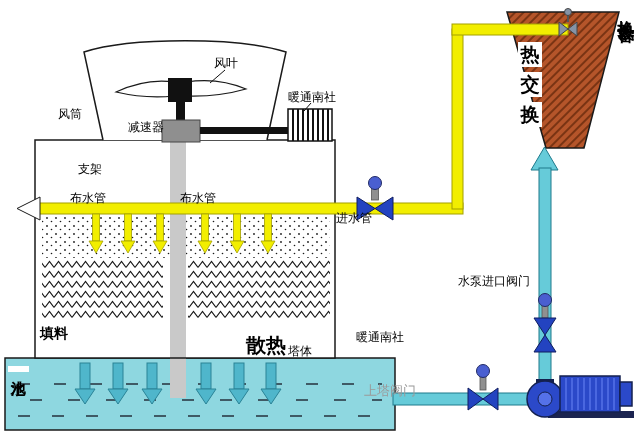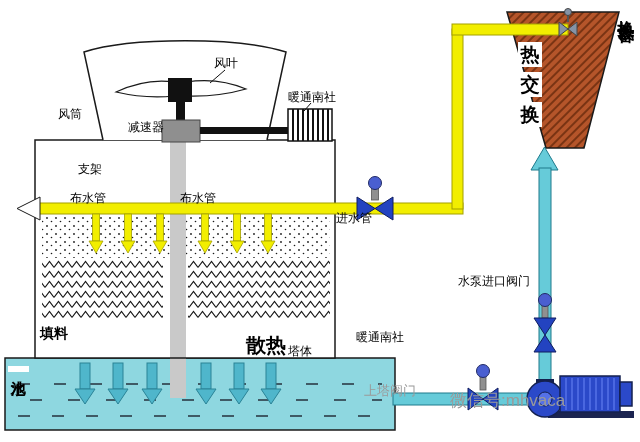--- a/index.html
+++ b/index.html
@@ -178,7 +178,6 @@
   <div class="lbl vtext bold" style="left:616px;top:6px;font-size:17px;letter-spacing:2px">换热设备</div>
 
   <div class="lbl wm" style="left:364px;top:384px;font-size:13px">上塔阀门</div>
-  <div class="lbl wm" style="left:450px;top:391px;font-size:17px">微信号:mhvaca</div>
 
 </div>
 

